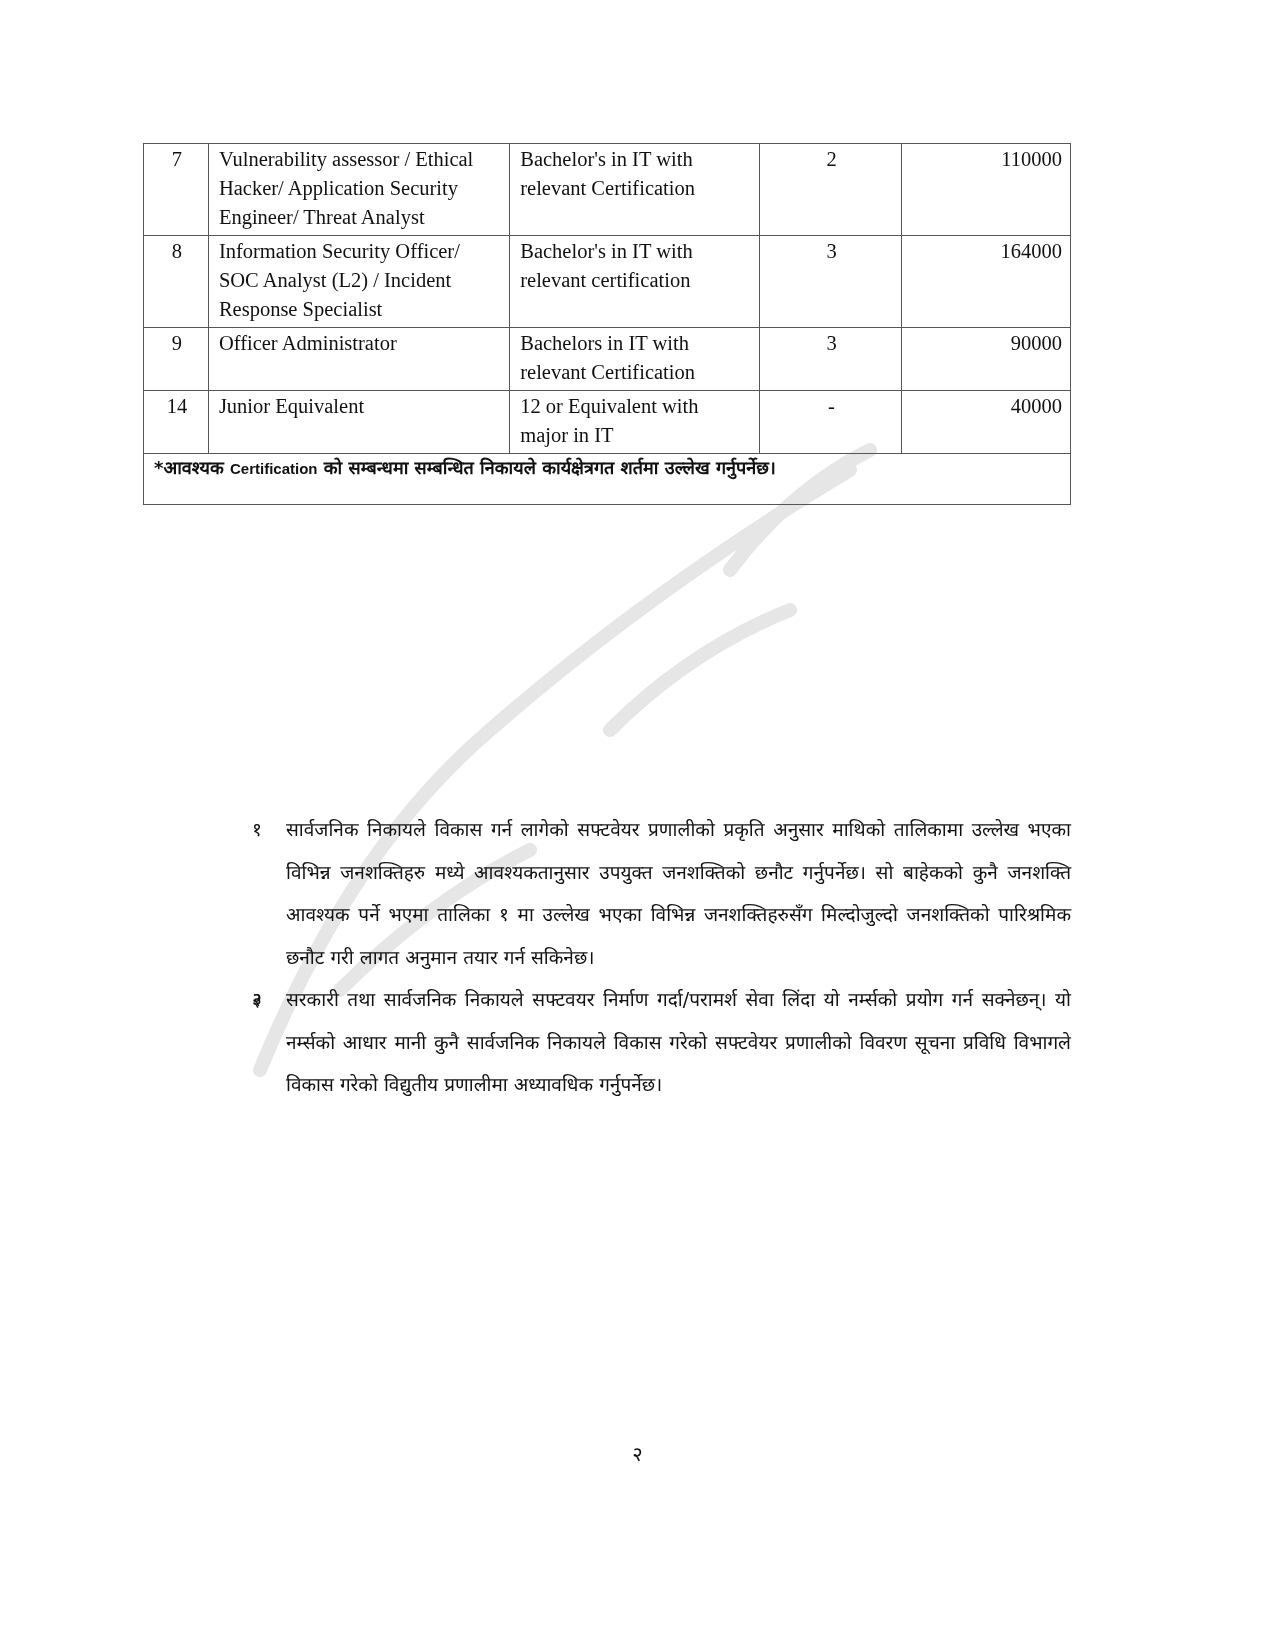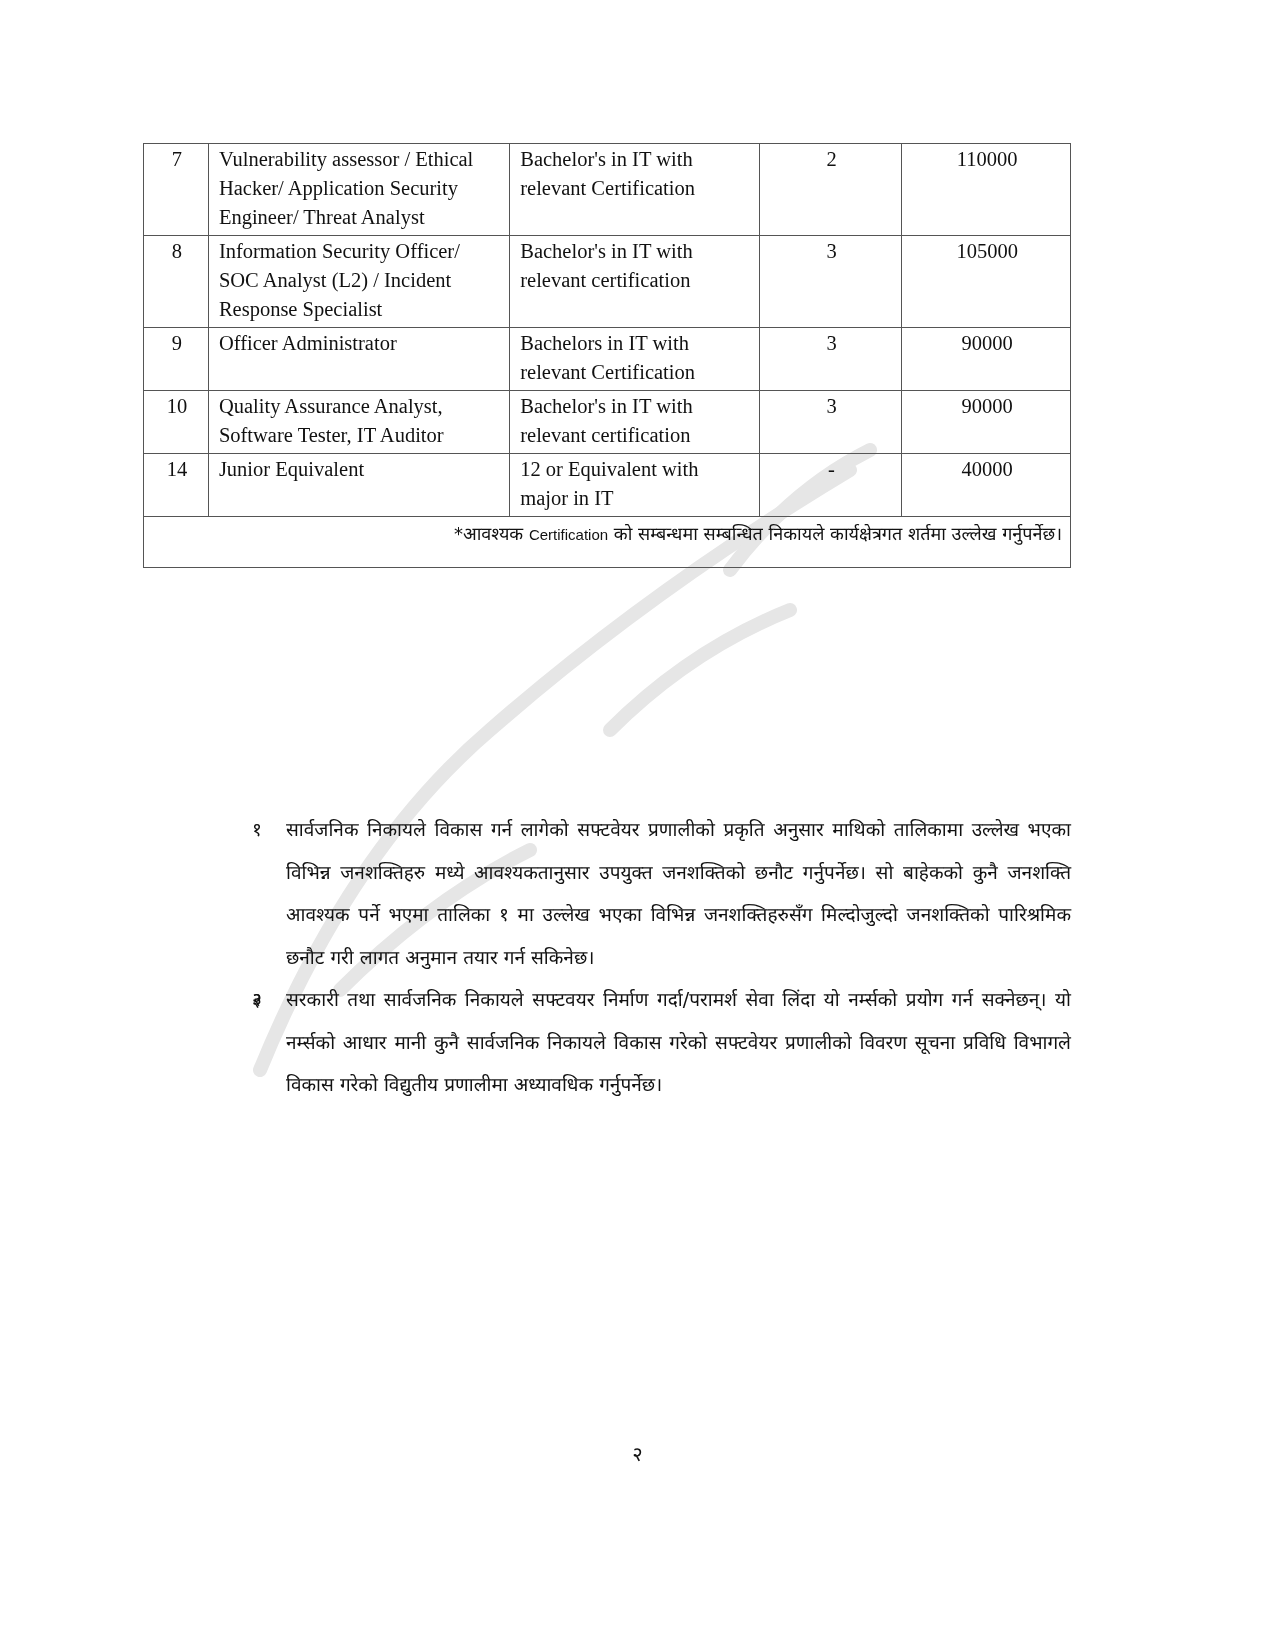--- a/index.html
+++ b/index.html
@@ -22,7 +22,7 @@
     td.c-pos { width: 283px; text-align: left; }
     td.c-qual { width: 231px; text-align: left; }
     td.c-exp { width: 124px; text-align: center; }
-    td.c-sal { width: 150px; text-align: center; }
+    td.c-sal { width: 150px; text-align: right; }
     td.note-cell {
       text-align: right; height: 46px; vertical-align: top;
       font-family: "DejaVu Sans", sans-serif; font-weight: normal; font-size: 18px; line-height: 32px;

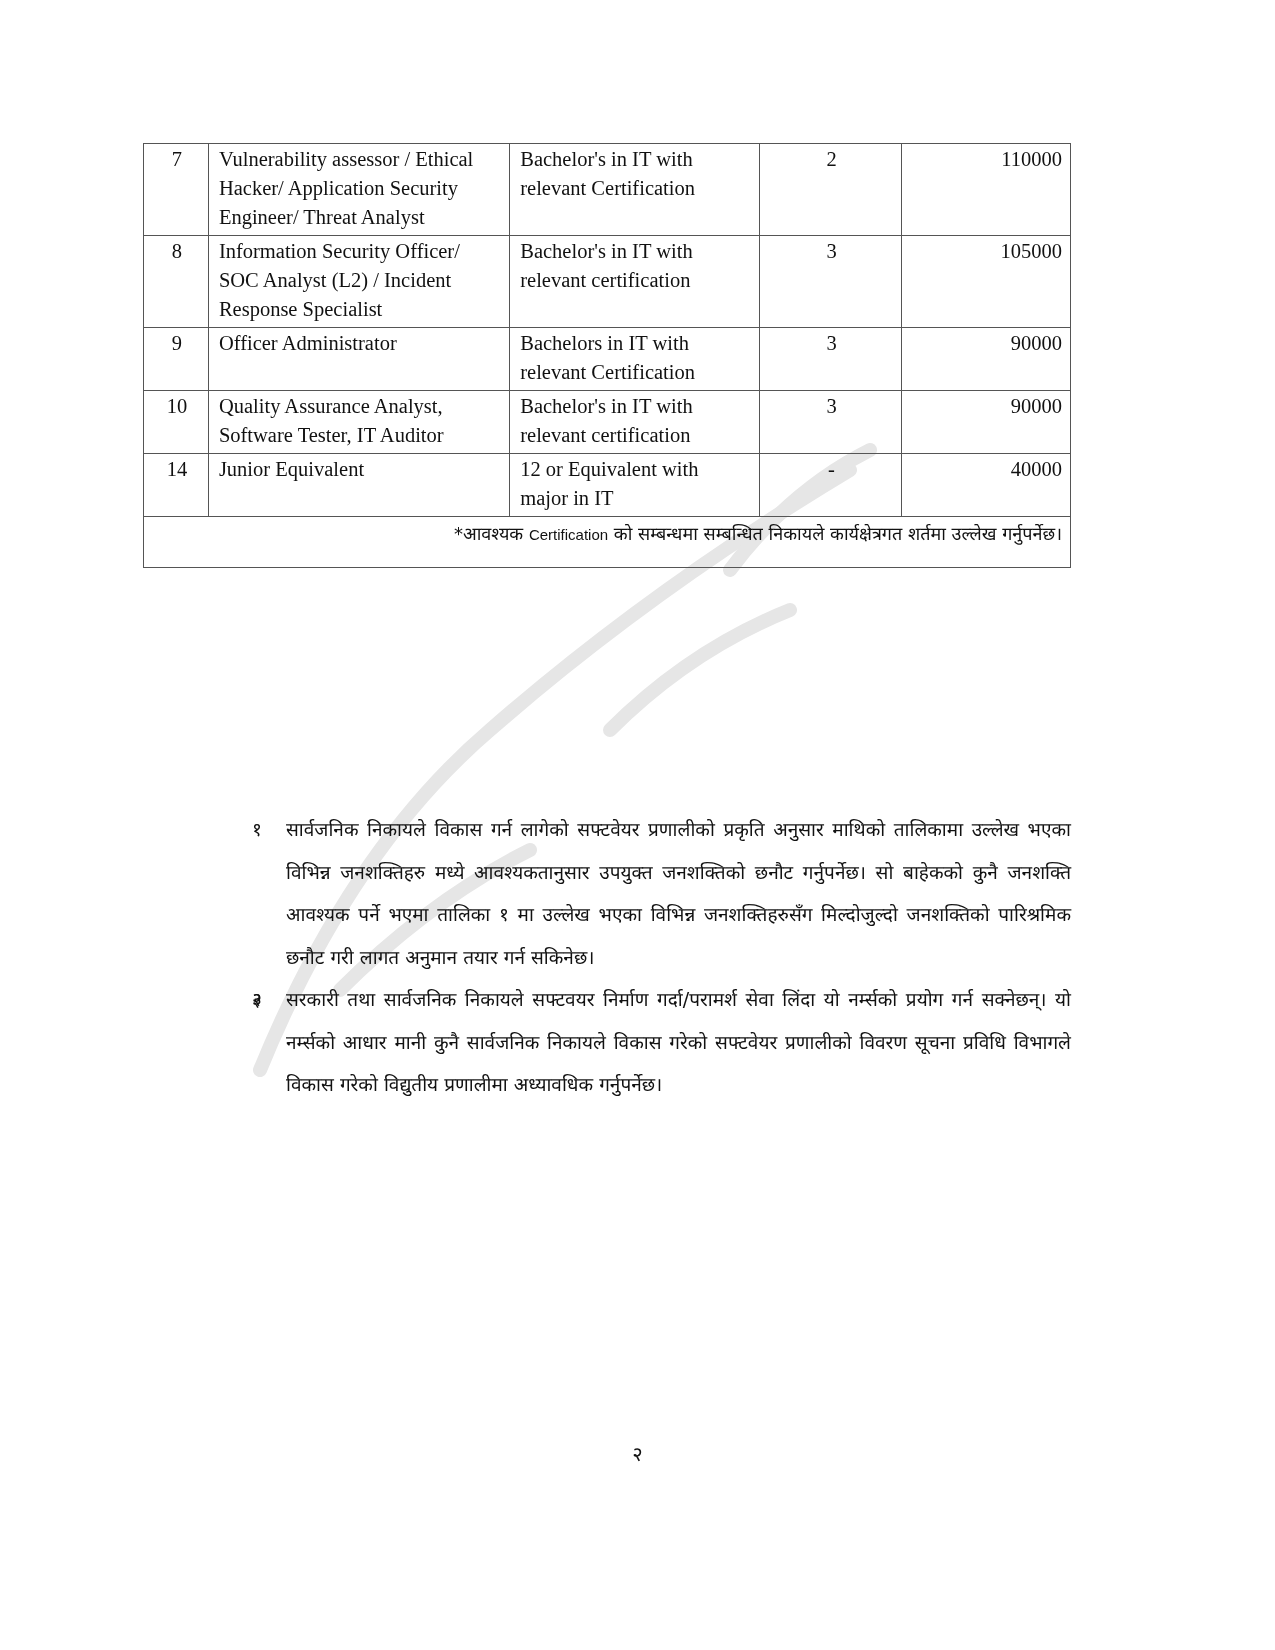--- a/index.html
+++ b/index.html
@@ -65,7 +65,7 @@
         <td class="c-pos">Information Security Officer/ SOC Analyst (L2) / Incident Response Specialist</td>
         <td class="c-qual">Bachelor's in IT with relevant certification</td>
         <td class="c-exp">3</td>
-        <td class="c-sal">105000</td>
+        <td class="c-sal">164000</td>
       </tr>
       <tr>
         <td class="c-sn">9</td>

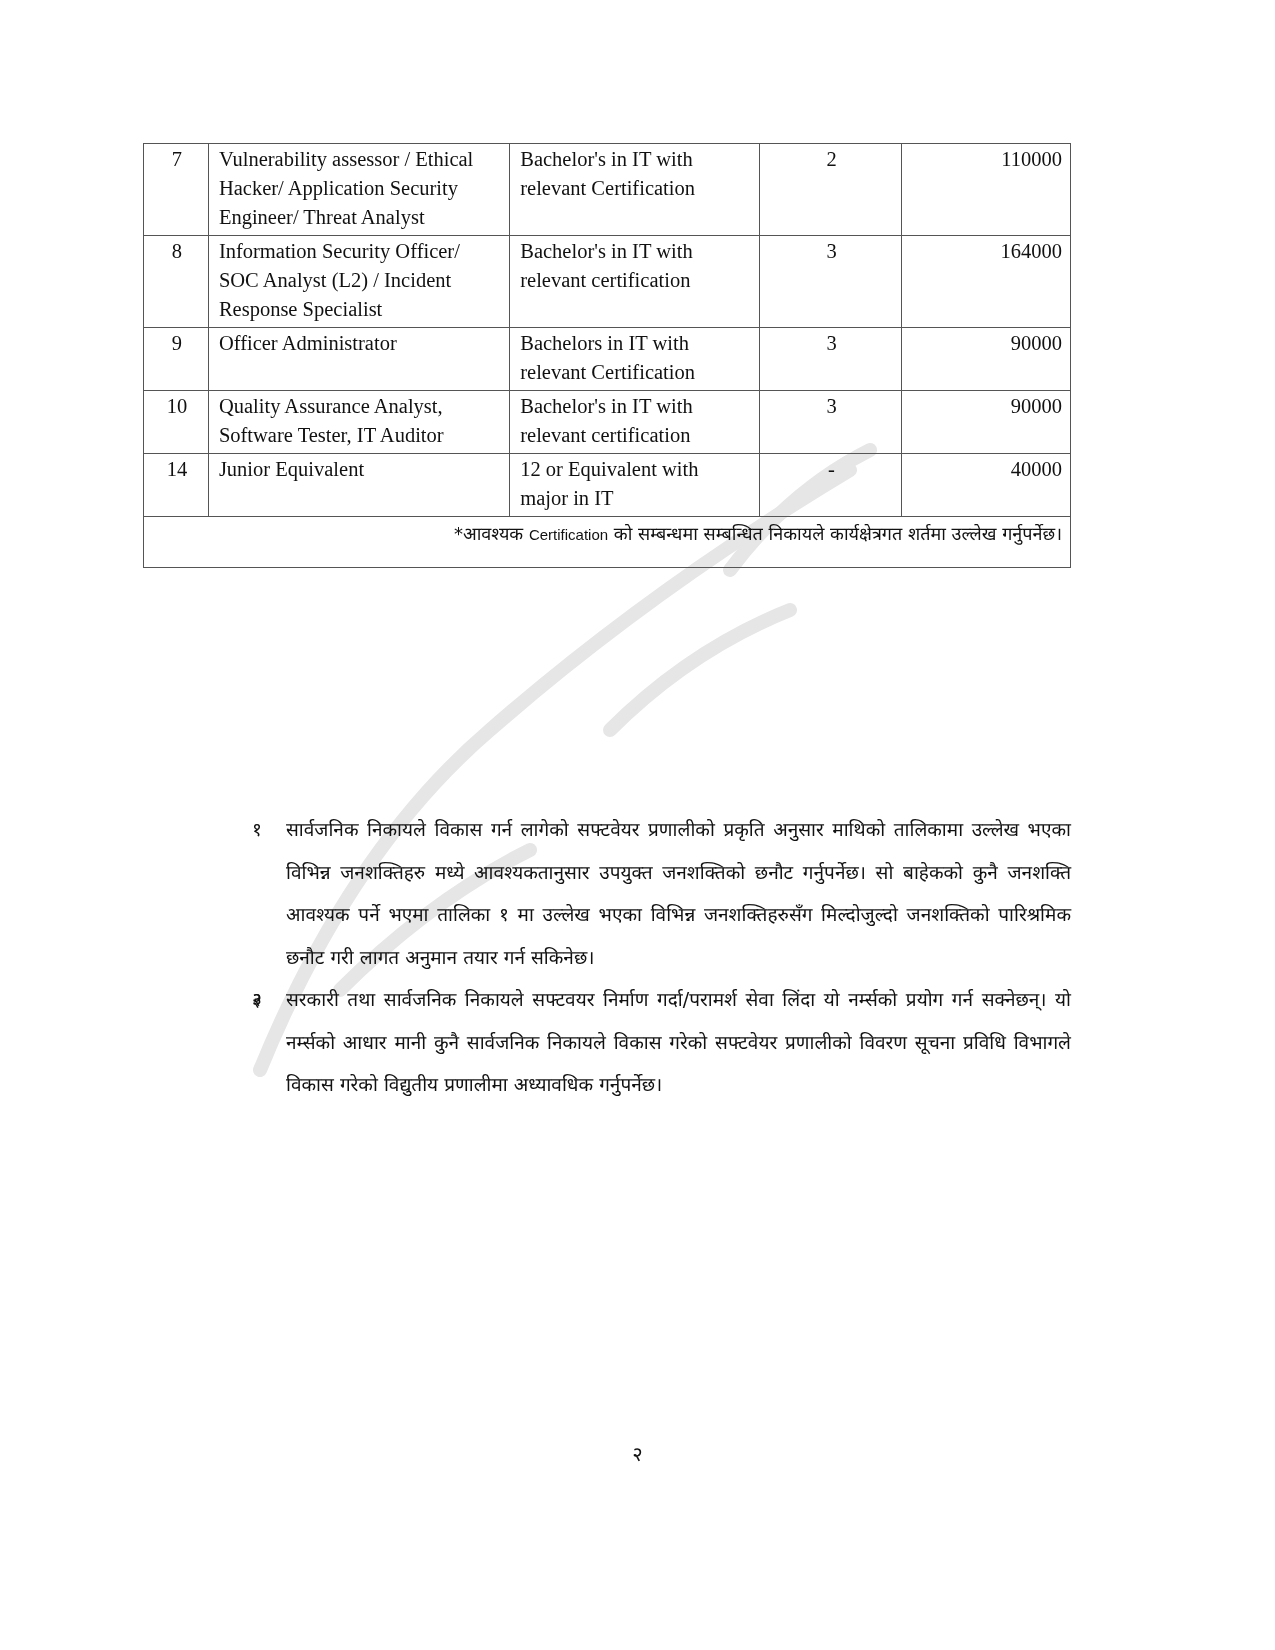--- a/index.html
+++ b/index.html
@@ -75,13 +75,6 @@
         <td class="c-sal">90000</td>
       </tr>
       <tr>
-        <td class="c-sn">10</td>
-        <td class="c-pos">Quality Assurance Analyst, Software Tester, IT Auditor</td>
-        <td class="c-qual">Bachelor's in IT  with relevant certification</td>
-        <td class="c-exp">3</td>
-        <td class="c-sal">90000</td>
-      </tr>
-      <tr>
         <td class="c-sn">14</td>
         <td class="c-pos">Junior Equivalent</td>
         <td class="c-qual">12 or Equivalent with major in IT</td>

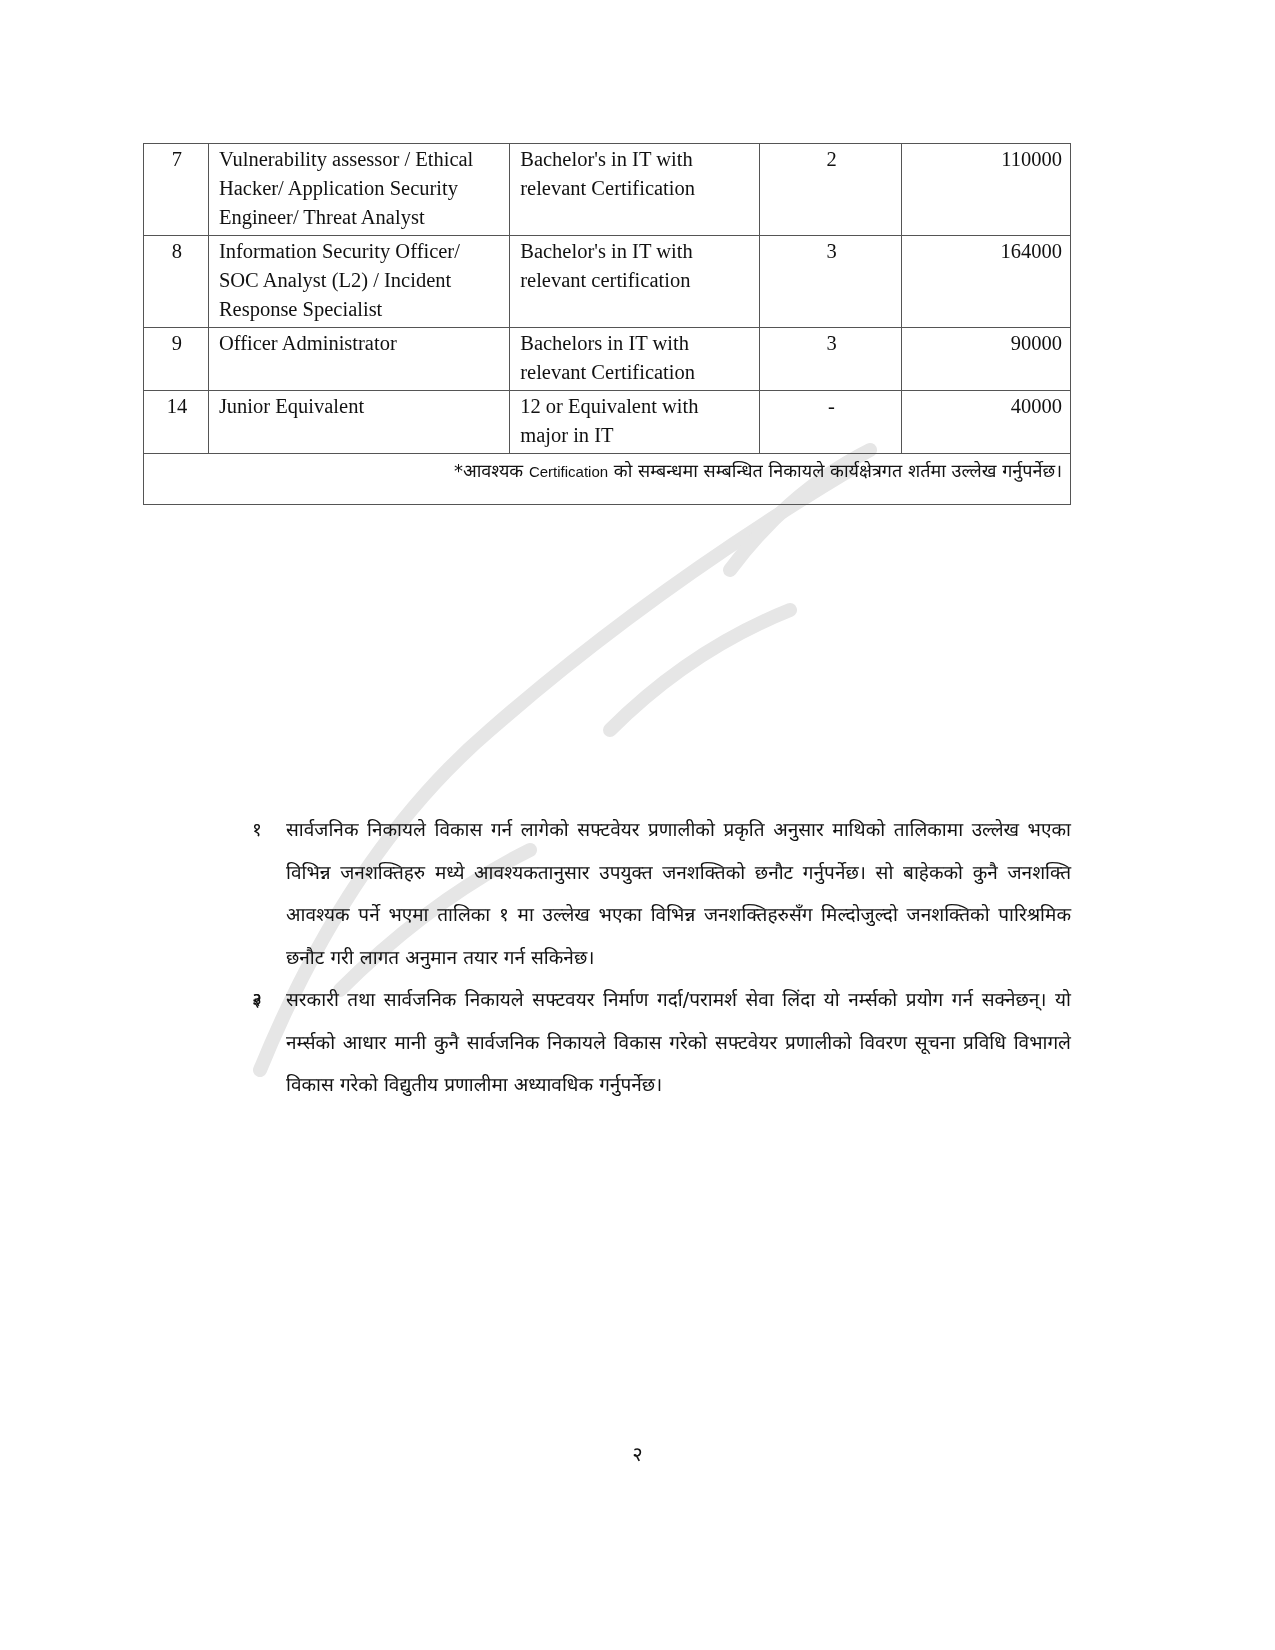--- a/index.html
+++ b/index.html
@@ -24,8 +24,8 @@
     td.c-exp { width: 124px; text-align: center; }
     td.c-sal { width: 150px; text-align: right; }
     td.note-cell {
-      text-align: right; height: 46px; vertical-align: top;
-      font-family: "DejaVu Sans", sans-serif; font-weight: normal; font-size: 18px; line-height: 32px;
+      text-align: left; height: 46px; vertical-align: top;
+      font-family: "DejaVu Sans", sans-serif; font-weight: bold; font-size: 18px; line-height: 26px;
     }
     .note-cert { font-size: 15px; font-family: "Liberation Sans", sans-serif; }
     .paras {

